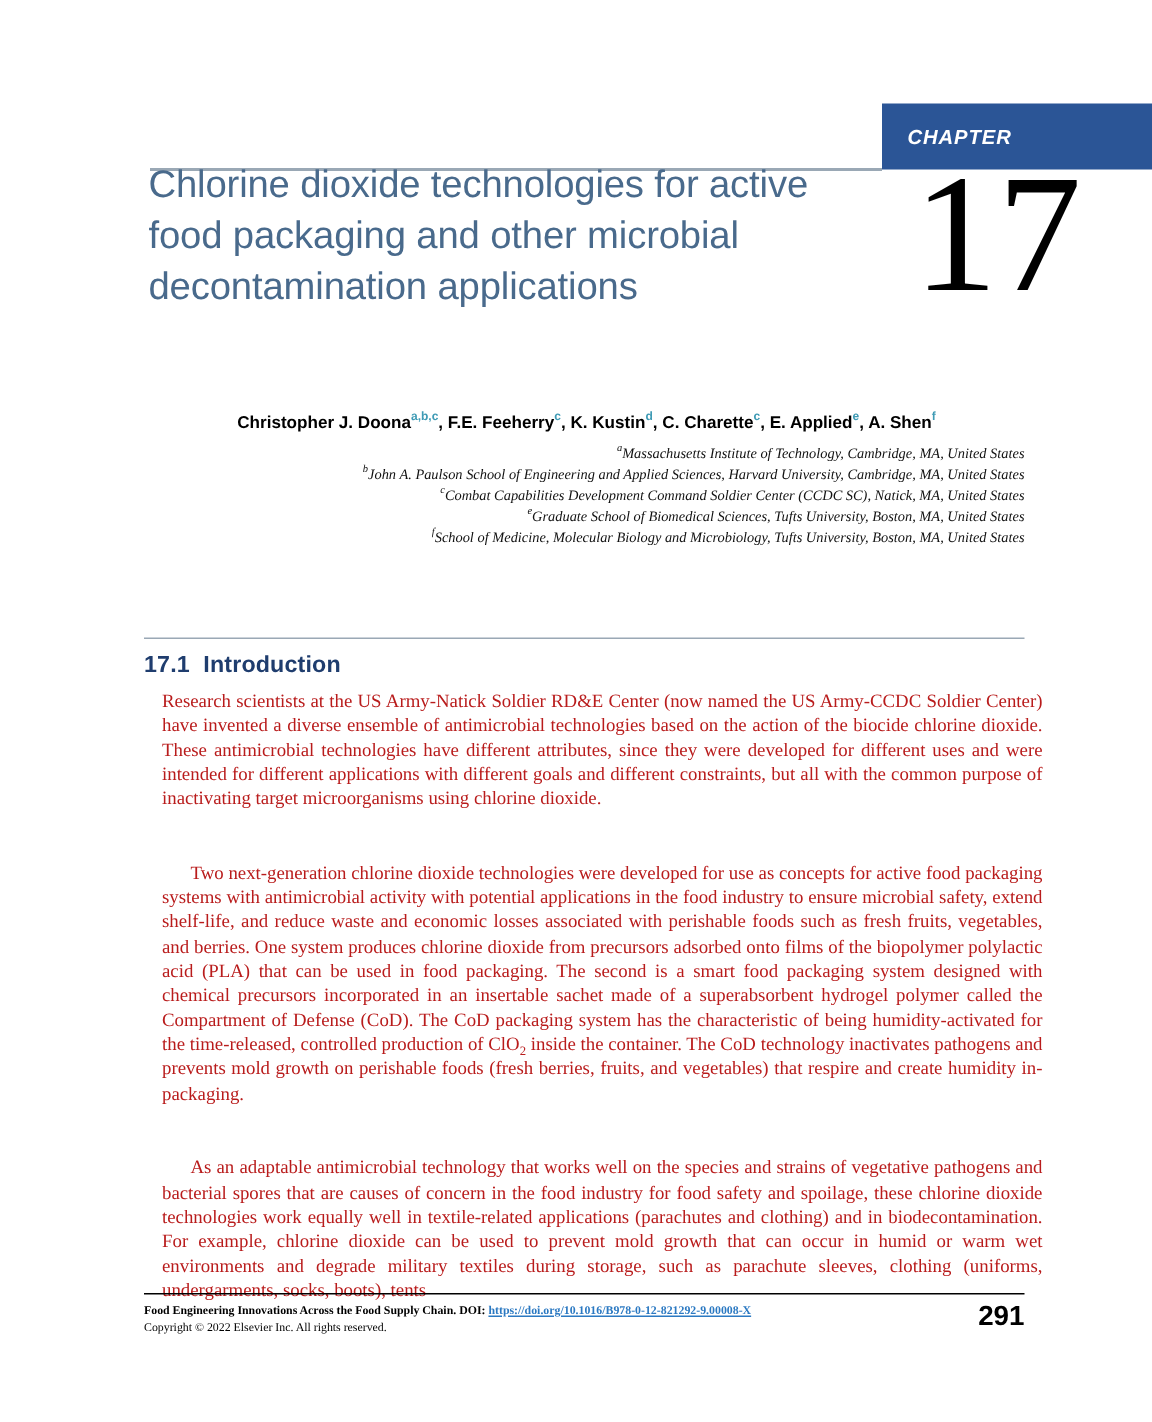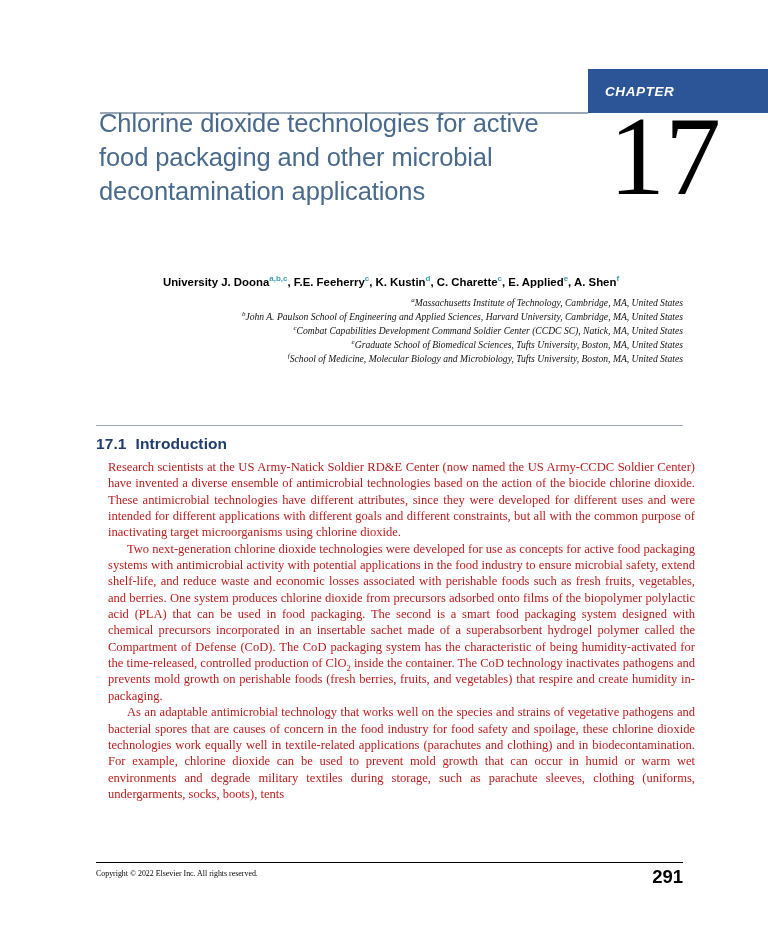--- a/index.html
+++ b/index.html
@@ -220,7 +220,7 @@
   <div class="chapter-number">17</div>
 
   <div class="authors">
-    <span><span>University J. Doona</span><sup>a,b,c</sup></span><span>, </span><span><span>F.E. Feeherry</span><sup>c</sup></span><span>, </span><span><span>K. Kustin</span><sup>d</sup></span><span>, </span><span><span>C. Charette</span><sup>c</sup></span><span>, </span><span><span>E. Applied</span><sup>e</sup></span><span>, </span><span><span>A. Shen</span><sup>f</sup></span>
+    <span><span>Christopher J. Doona</span><sup>a,b,c</sup></span><span>, </span><span><span>F.E. Feeherry</span><sup>c</sup></span><span>, </span><span><span>K. Kustin</span><sup>d</sup></span><span>, </span><span><span>C. Charette</span><sup>c</sup></span><span>, </span><span><span>E. Applied</span><sup>e</sup></span><span>, </span><span><span>A. Shen</span><sup>f</sup></span>
   </div>
 
   <div class="affiliations">

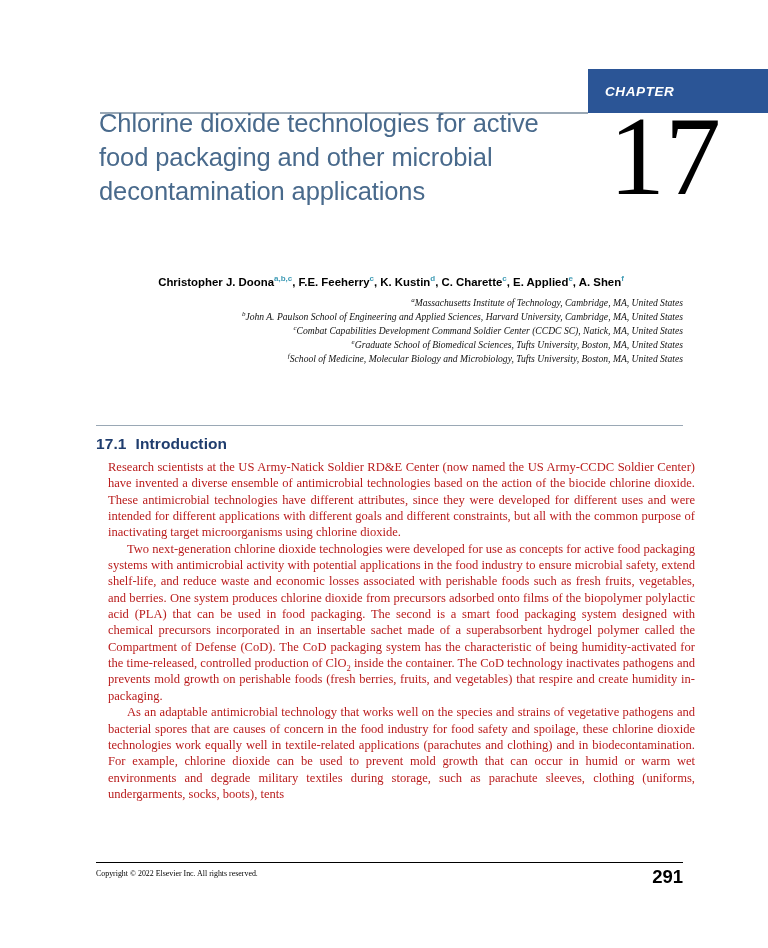--- a/index.html
+++ b/index.html
@@ -162,6 +162,7 @@
   }
   .body-text p.indented {
     text-indent: 19px;
+    margin-top: 33px;
   }
   .body-text sub {
     font-size: 8.5px;

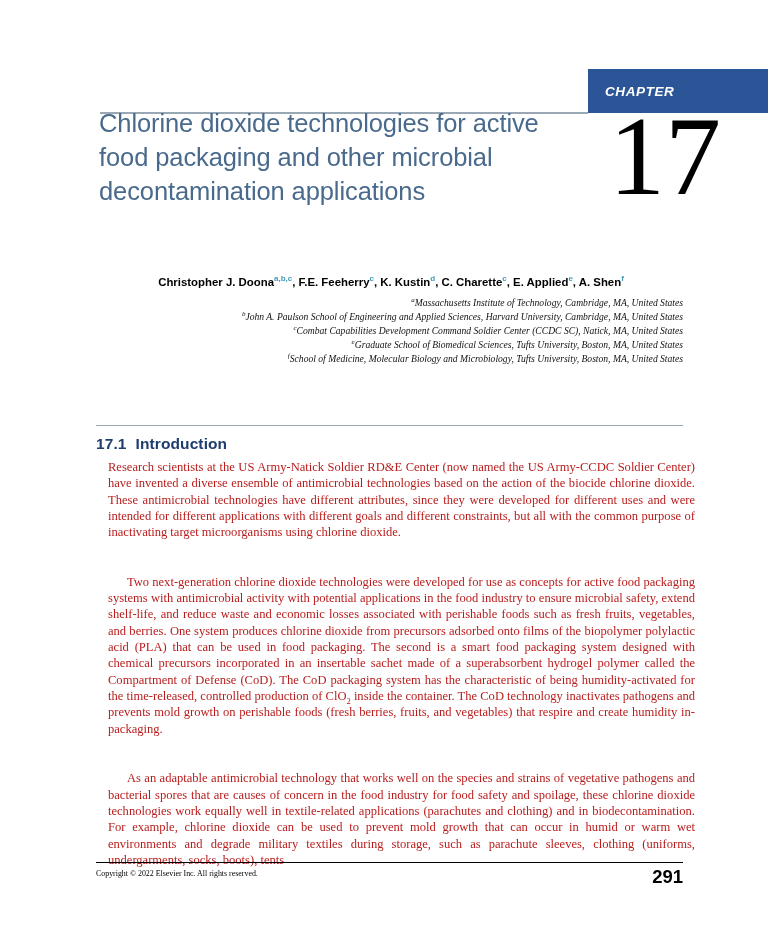--- a/index.html
+++ b/index.html
@@ -247,6 +247,7 @@
   <div class="footer-rule"></div>
 
   <div class="footer">
+    <div class="line1"><span>Food Engineering Innovations Across the Food Supply Chain. DOI: </span><a class="doi-link" href="#">https://doi.org/10.1016/B978-0-12-821292-9.00008-X</a></div>
     <div class="line2">Copyright © 2022 Elsevier Inc. All rights reserved.</div>
   </div>
 

